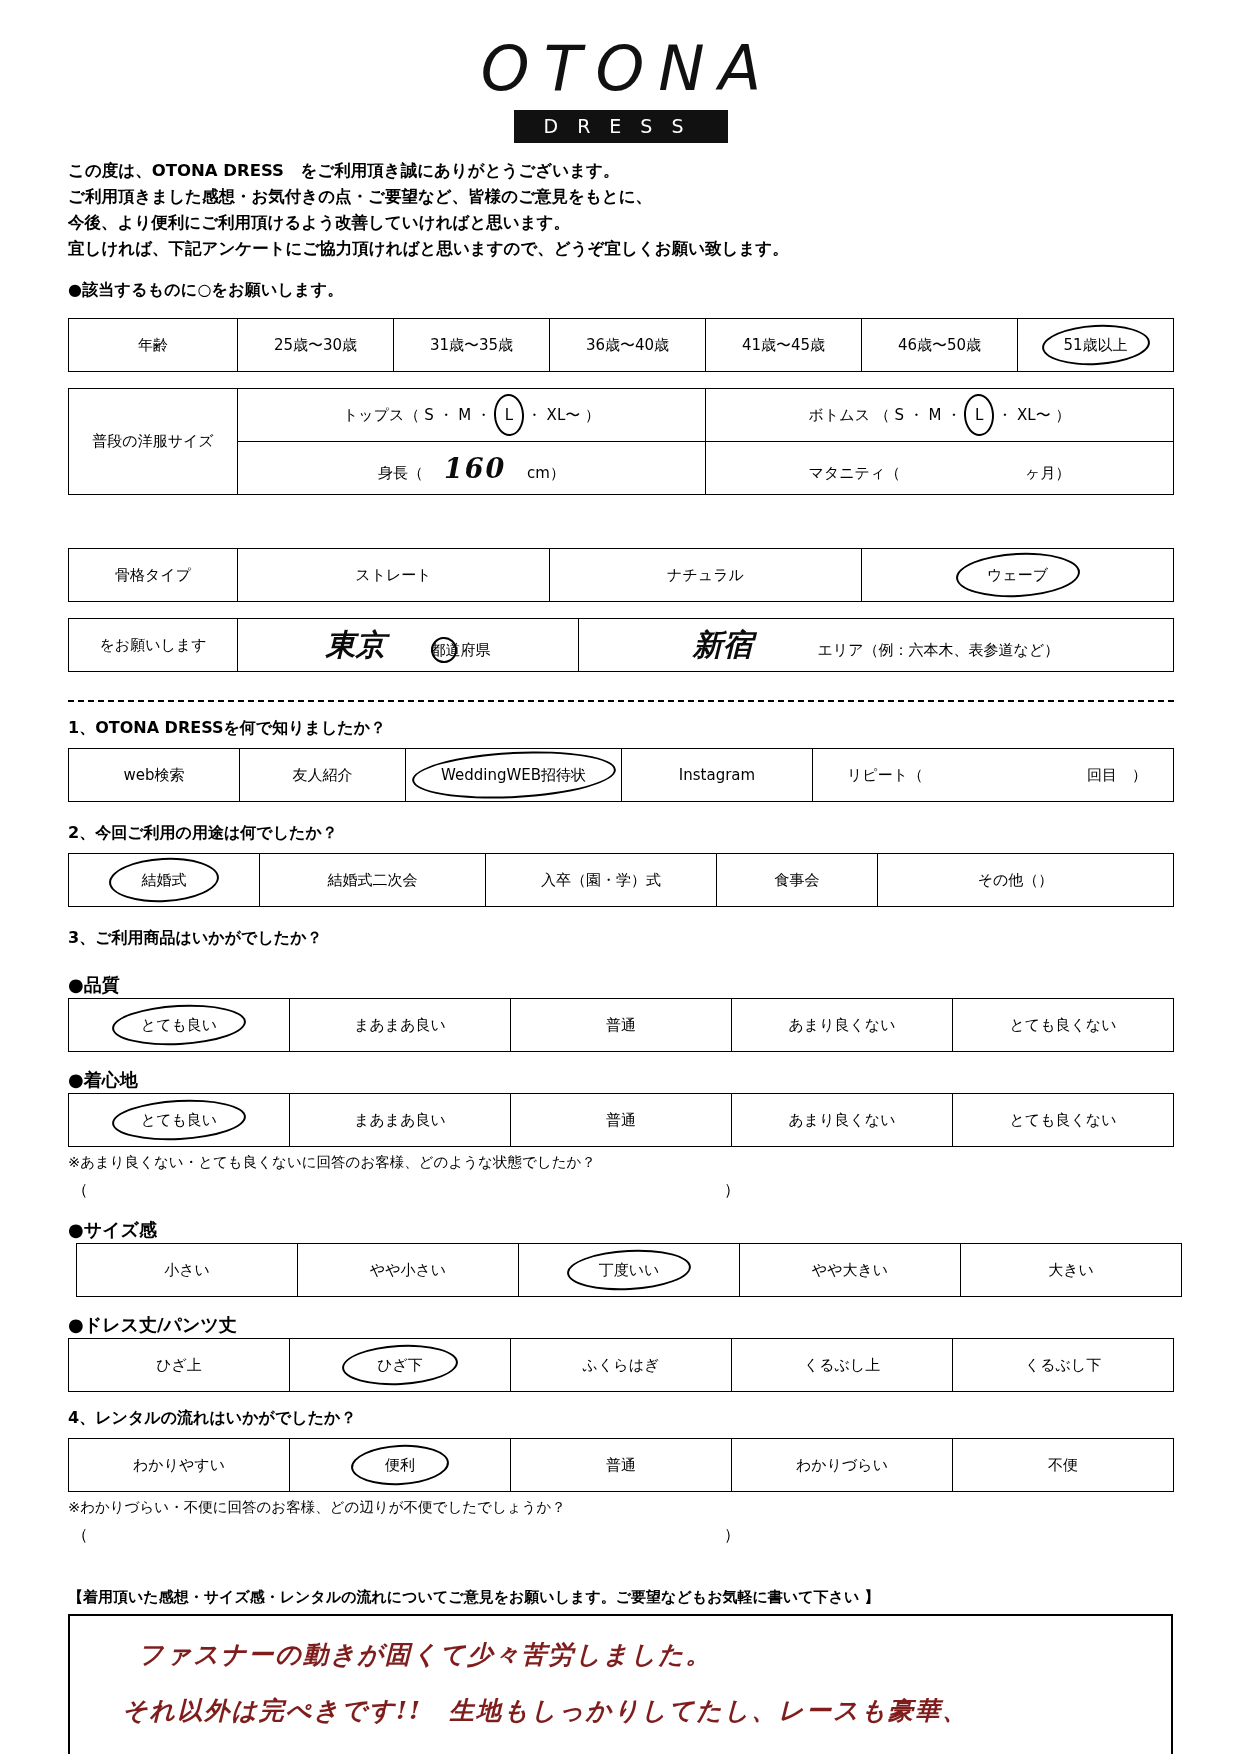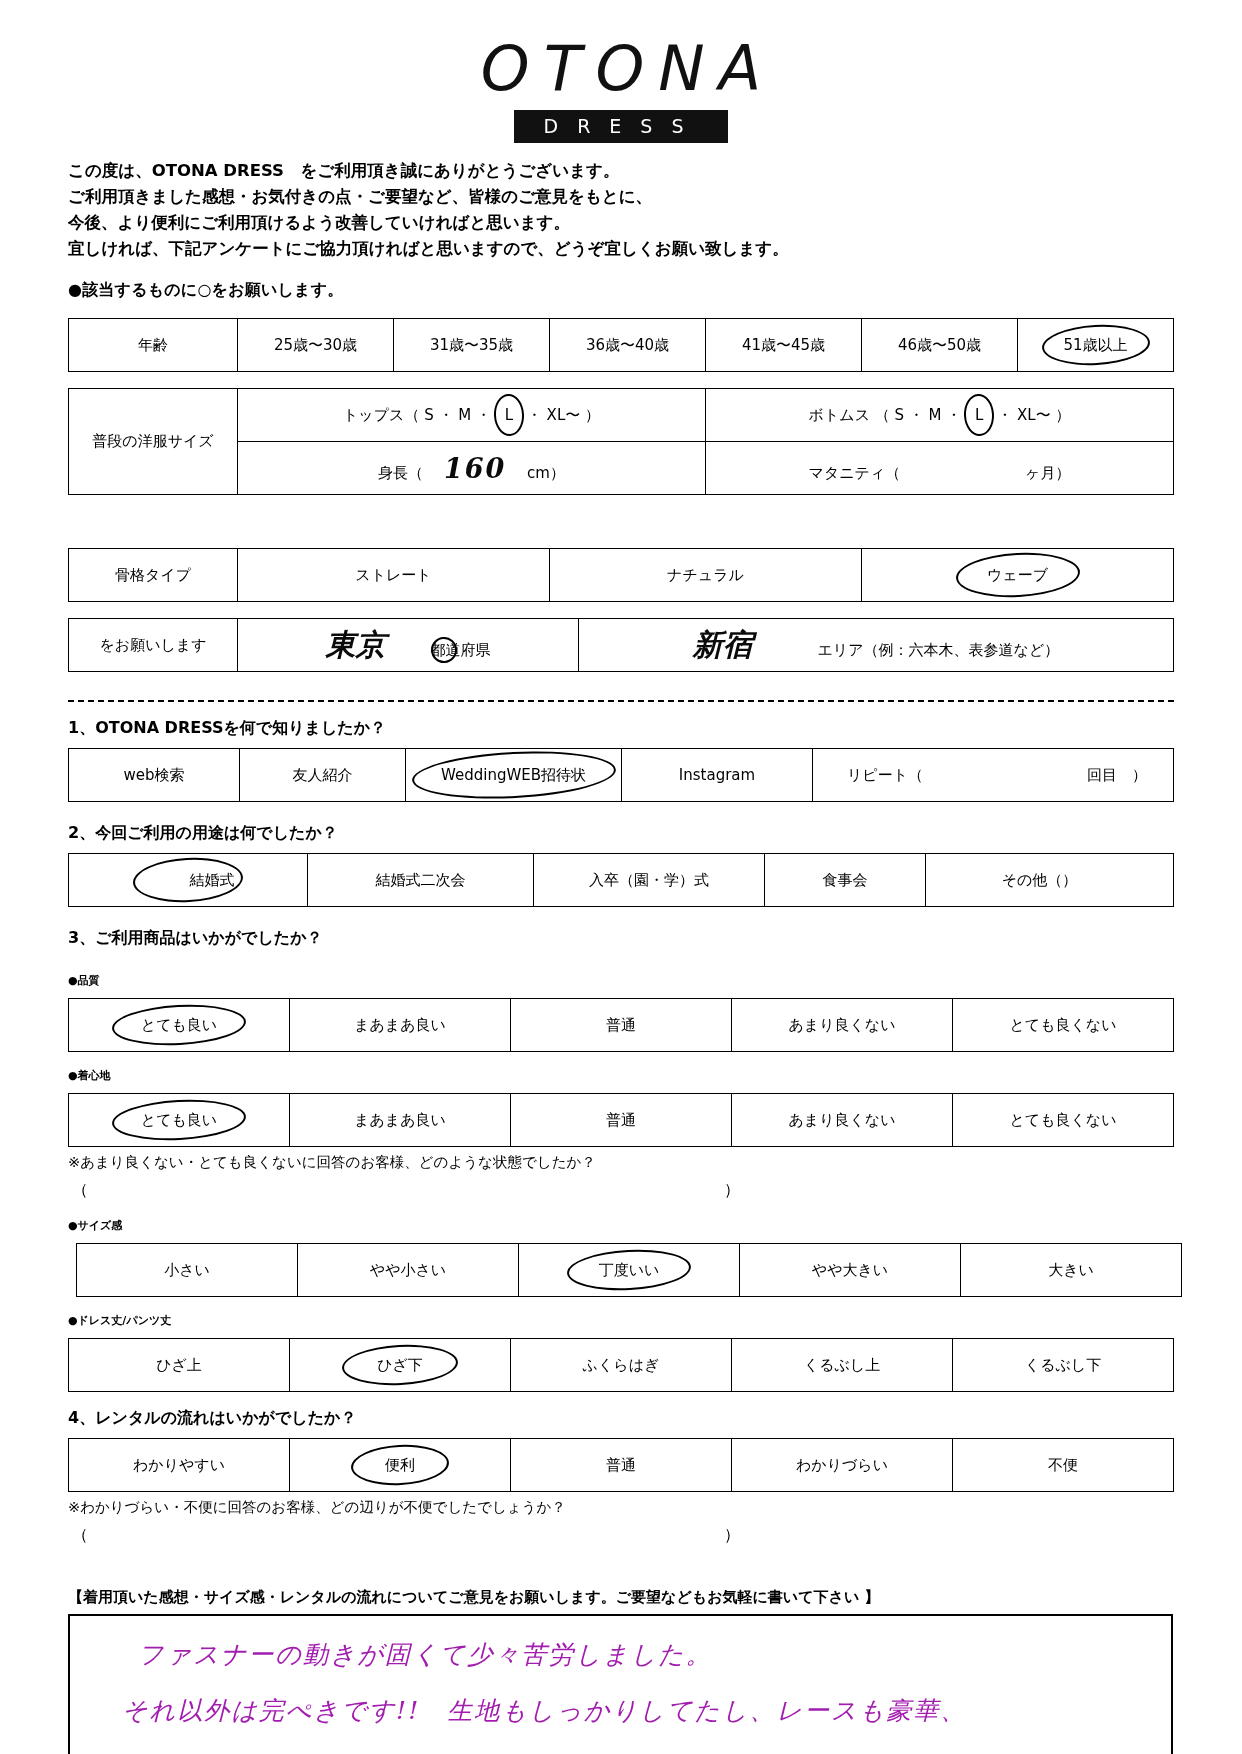--- a/index.html
+++ b/index.html
@@ -291,7 +291,7 @@
     <table class="grid">
       <tbody>
           <tr>
-        <td class="h52" style="width:190px;padding-left:48px;">
+        <td class="h52" style="width:190px;">
           <span>結婚式</span>
           <span class="circ" style="width:106px;height:40px;"></span>
         </td>

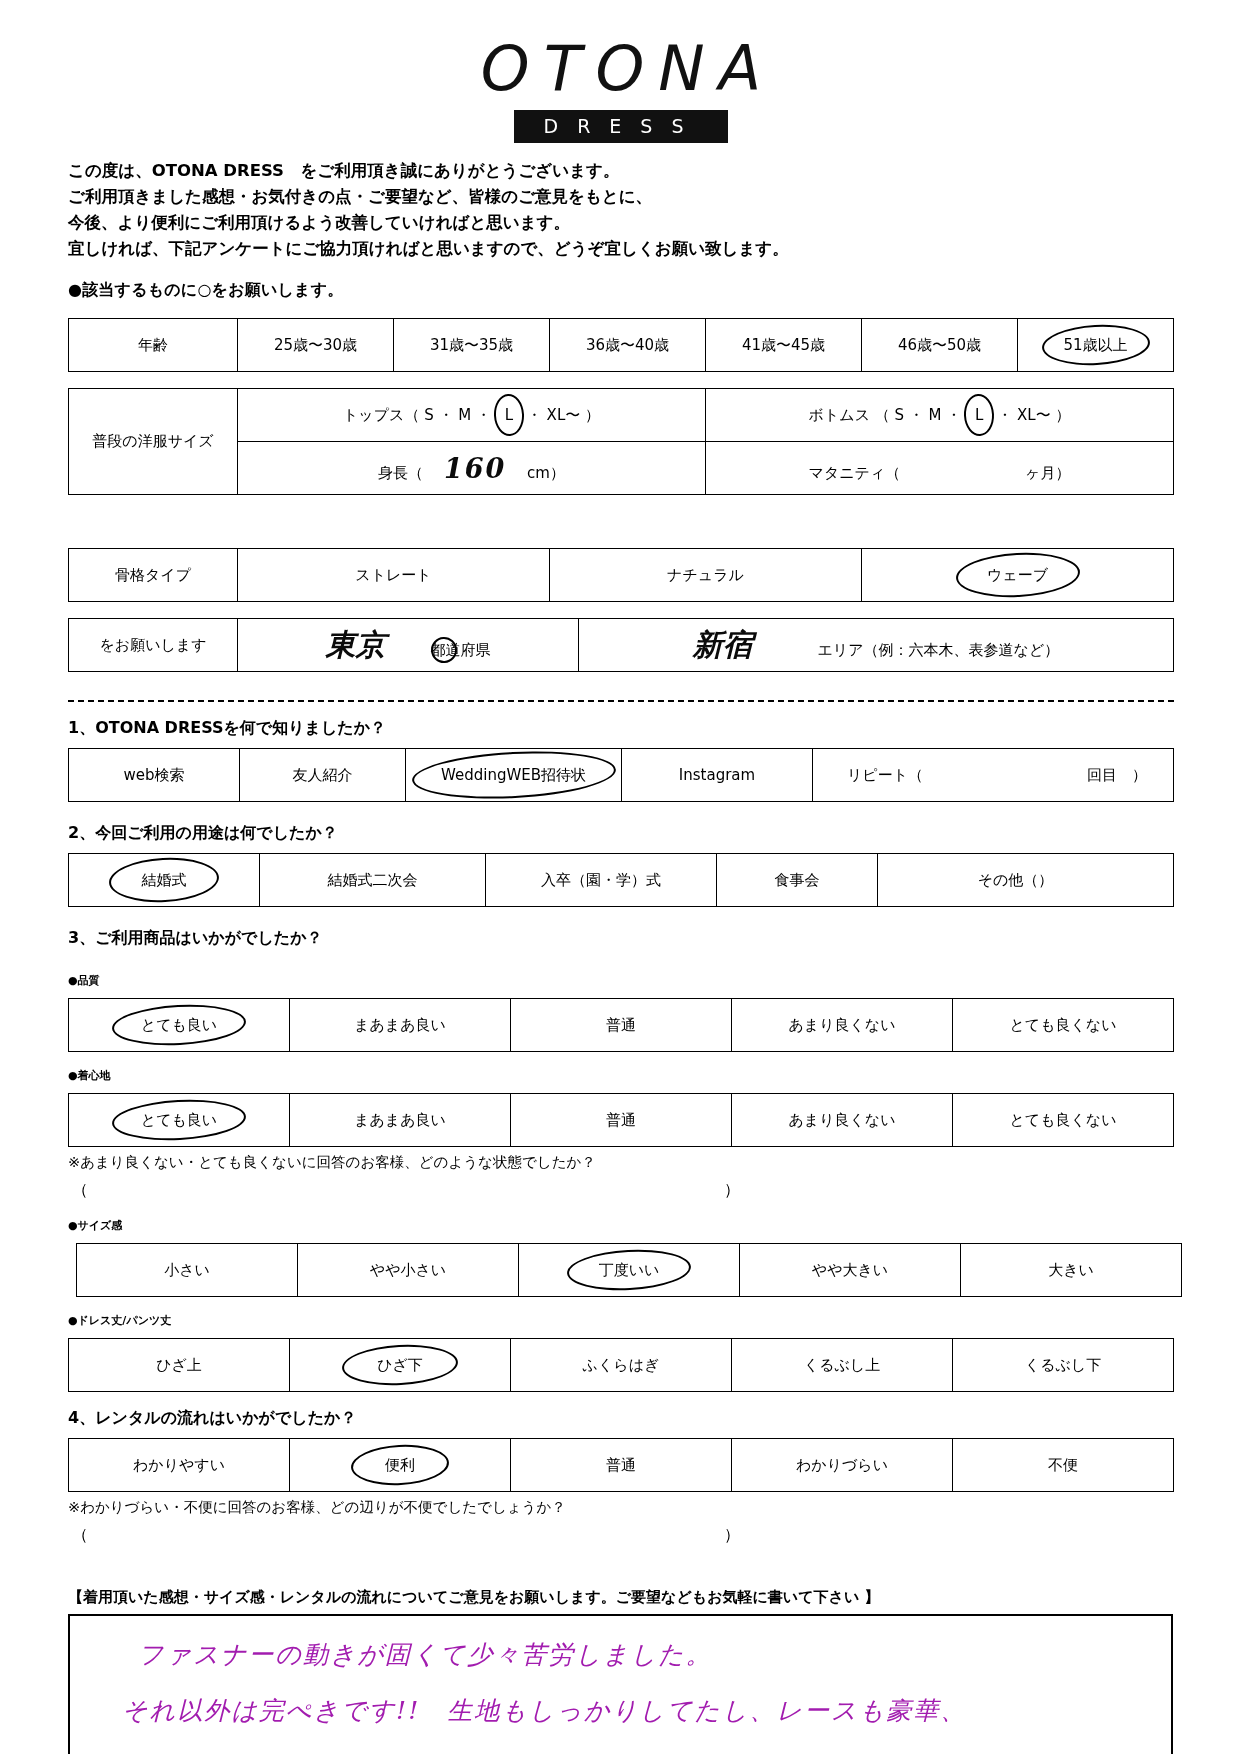--- a/index.html
+++ b/index.html
@@ -74,7 +74,7 @@
     font-size: 14.5px;
     font-weight: 500;
   }
-  .bullet-head { font-size: 11px; font-weight: 700; }
+  .bullet-head { font-size: 18px; font-weight: 700; }
 
   
   table.grid {

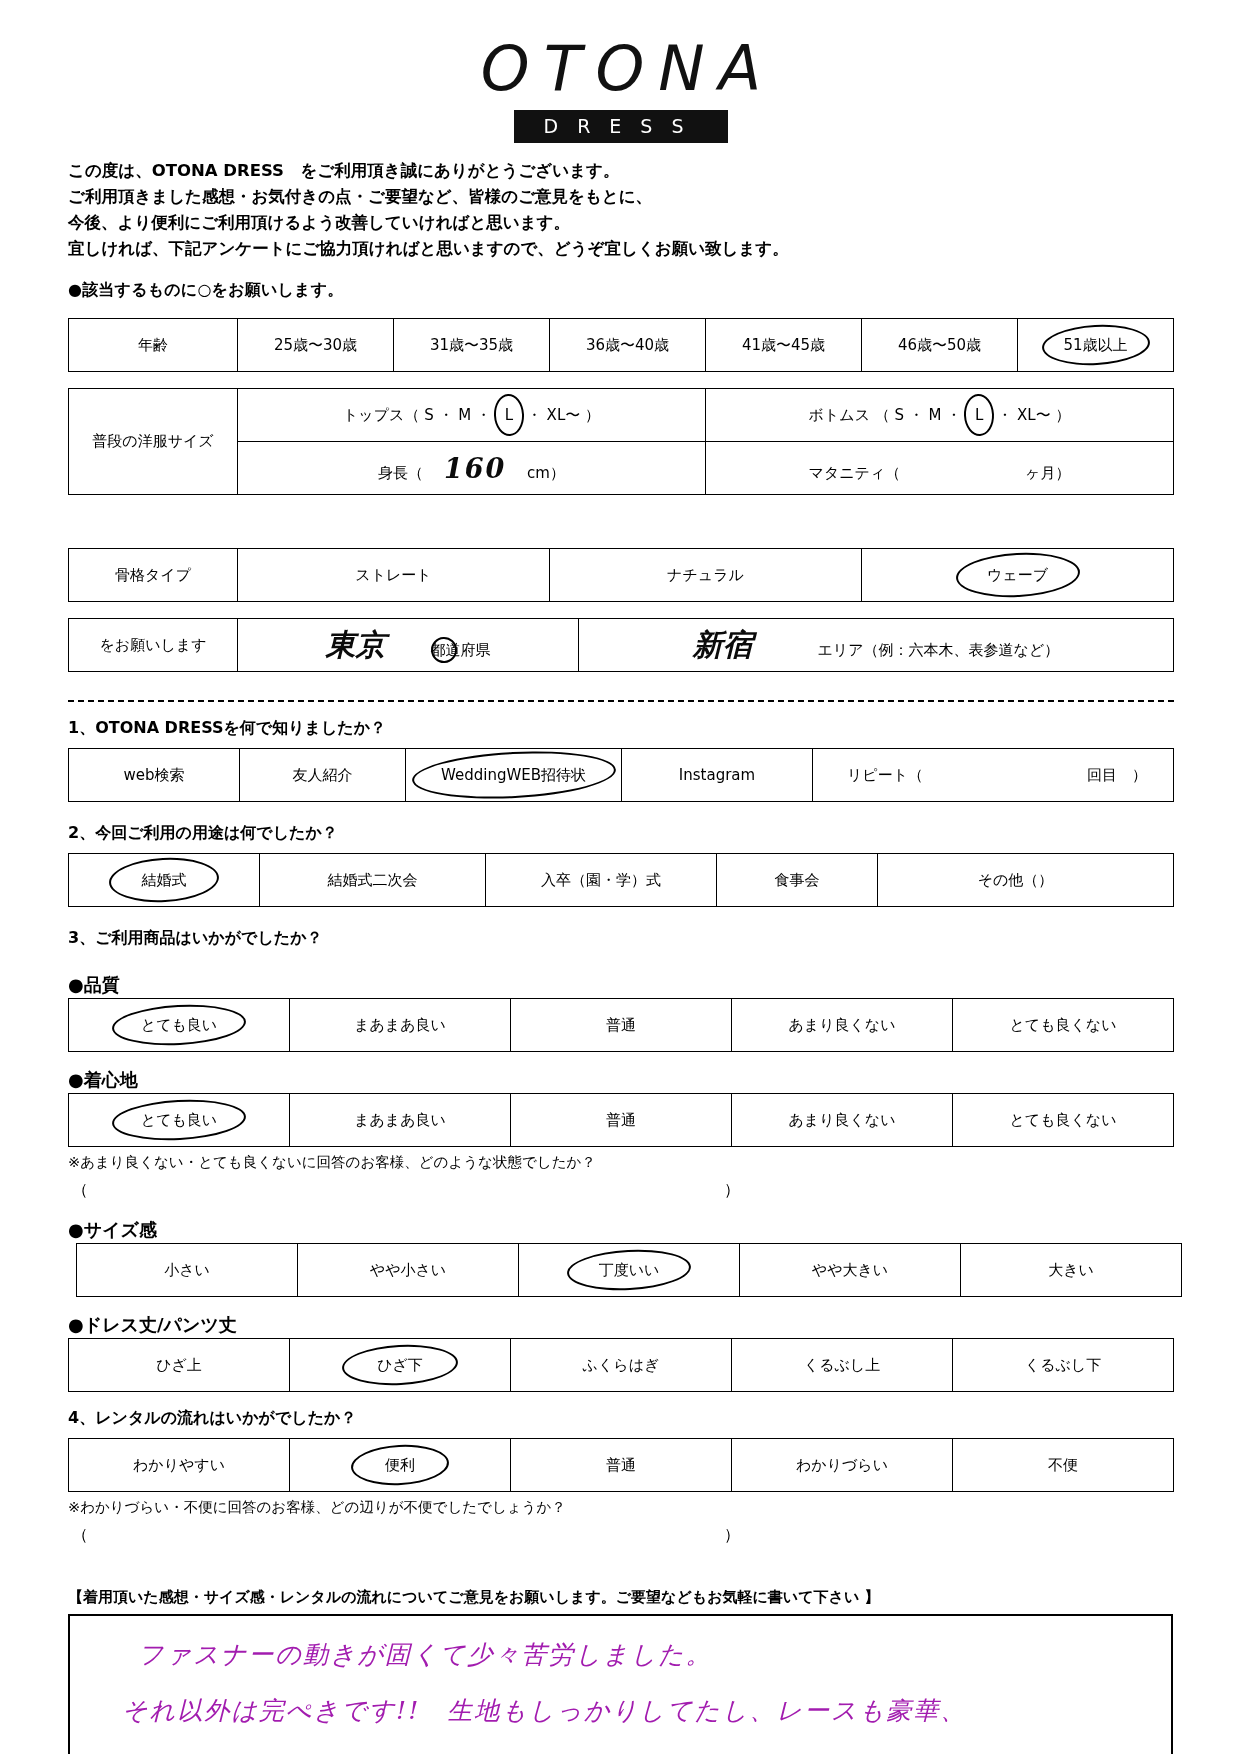--- a/index.html
+++ b/index.html
@@ -141,11 +141,11 @@
     position: absolute;
     font-family: "DejaVu Serif", "Liberation Serif", serif;
     font-style: italic;
-    font-weight: 400;
+    font-weight: 700;
     font-size: 25px;
     letter-spacing: 2px;
     white-space: nowrap;
-    color: #a21caf;
+    color: #7f1d1d;
   }
 </style>
 </head>

